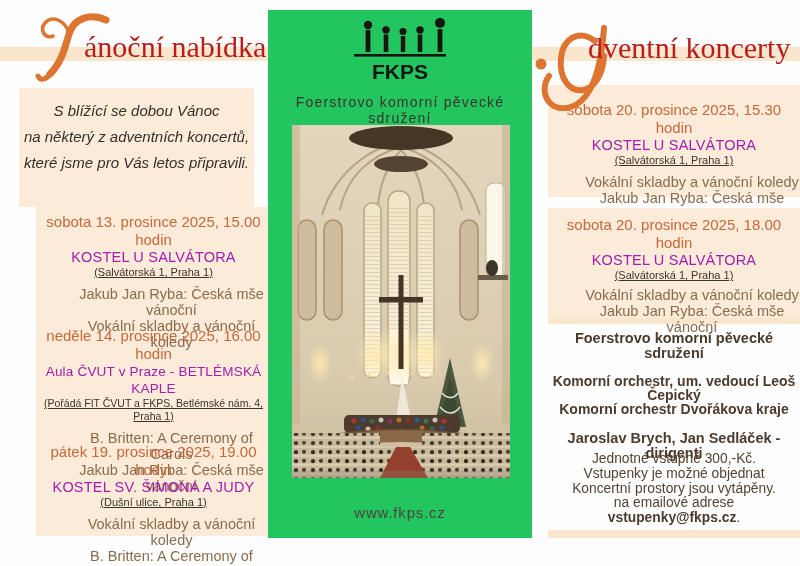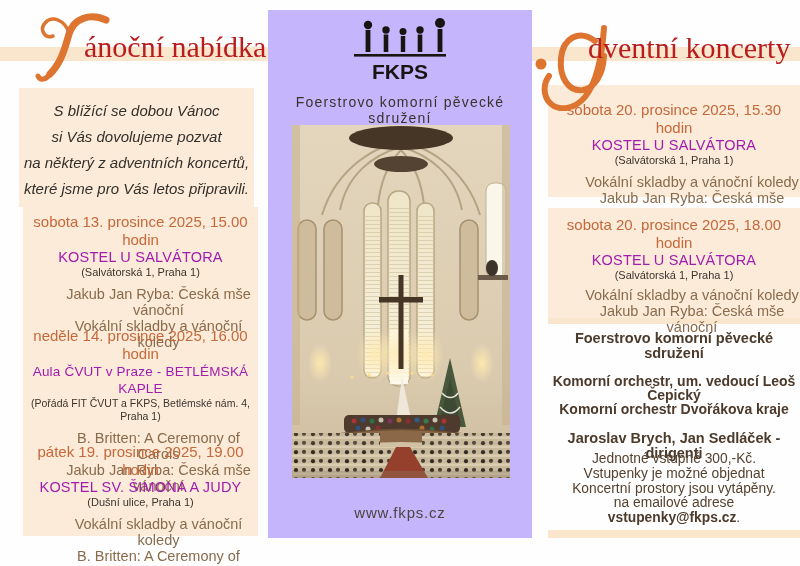--- a/index.html
+++ b/index.html
@@ -25,7 +25,7 @@
   .progwrap{margin-top:7px;margin-left:36px;}
   .prog{font-size:14.5px;line-height:16px;color:#8a6b4c;}
   
-  .panel{position:absolute;left:268px;top:10px;width:264px;height:528px;background:#c4b5fd;z-index:1;text-align:center;}
+  .panel{position:absolute;left:268px;top:10px;width:264px;height:528px;background:#22c55e;z-index:1;text-align:center;}
   .fkps-logo{position:absolute;top:8px;left:0;width:100%;}
   .fkps-text{font-weight:bold;font-size:21px;color:#171411;margin-top:-2px;letter-spacing:0;}
   .ensemble{position:absolute;top:84px;left:0;width:100%;font-size:14px;letter-spacing:1.2px;color:#3a332c;}

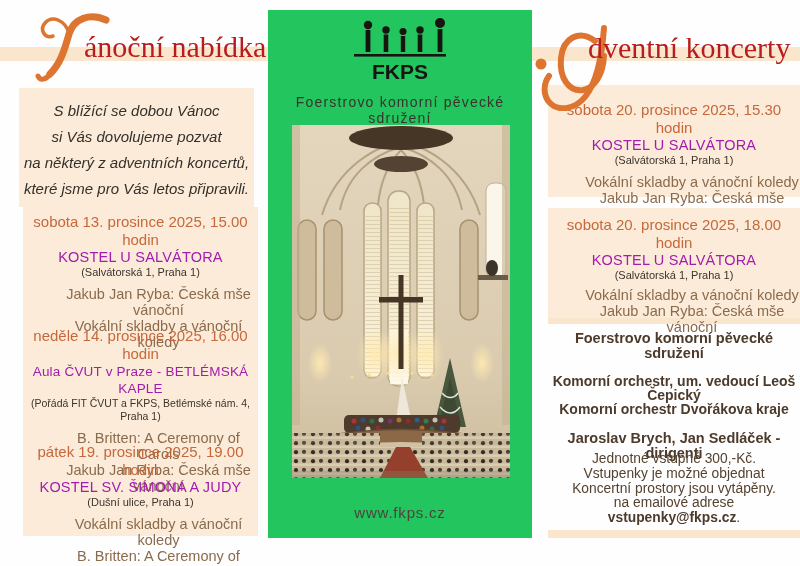--- a/index.html
+++ b/index.html
@@ -58,7 +58,6 @@
   <div class="box" style="left:19px;top:88px;width:235px;height:119px">
     <div class="intro">
       <div>S blížící se dobou Vánoc</div>
-      <div>si Vás dovolujeme pozvat</div>
       <div>na některý z adventních koncertů,</div>
       <div>které jsme pro Vás letos připravili.</div>
     </div>

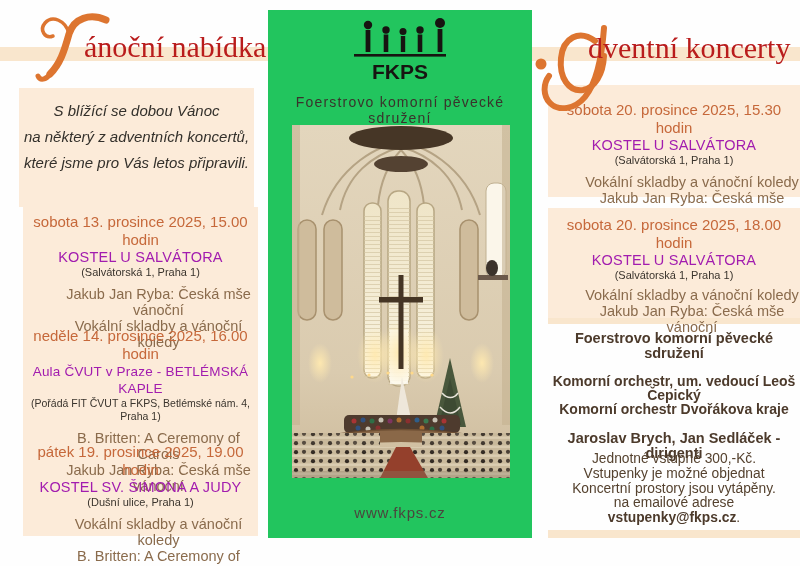--- a/index.html
+++ b/index.html
@@ -20,7 +20,7 @@
   .date{font-size:15px;line-height:18px;color:#c6683a;}
   .venue{font-size:14.5px;line-height:17px;font-weight:normal;color:#a21caf;letter-spacing:.2px;}
   .venue-sm{font-size:13.5px;}
-  .addr{font-size:11px;line-height:13px;color:#3a342d;}
+  .addr{font-size:11px;line-height:13px;color:#3a342d;text-decoration:underline;}
   .addr-sm{font-size:10.5px;}
   .progwrap{margin-top:7px;margin-left:36px;}
   .prog{font-size:14.5px;line-height:16px;color:#8a6b4c;}

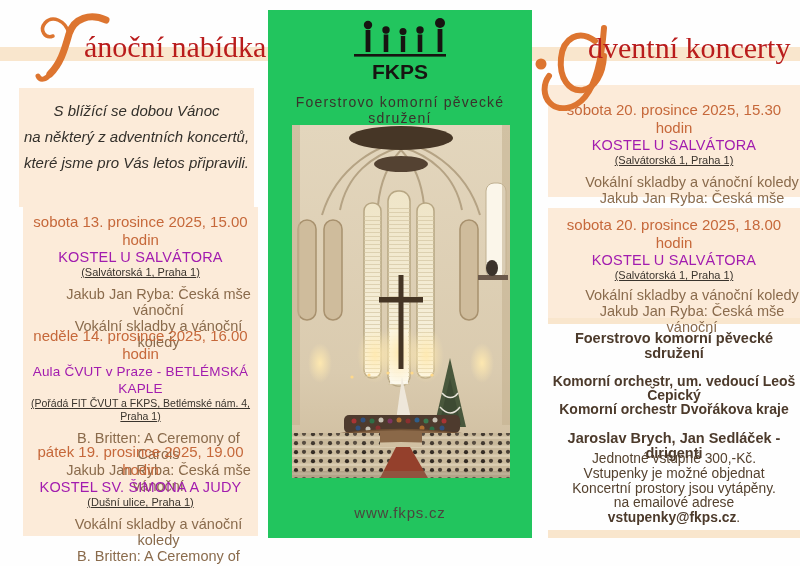--- a/index.html
+++ b/index.html
@@ -63,7 +63,7 @@
     </div>
   </div>
 
-  <div class="box" style="left:23px;top:207px;width:235px;height:329px">
+  <div class="box" style="left:36px;top:207px;width:235px;height:329px">
 
     <div class="concert" style="top:6px">
       <div class="date">sobota 13. prosince 2025, 15.00 hodin</div>

